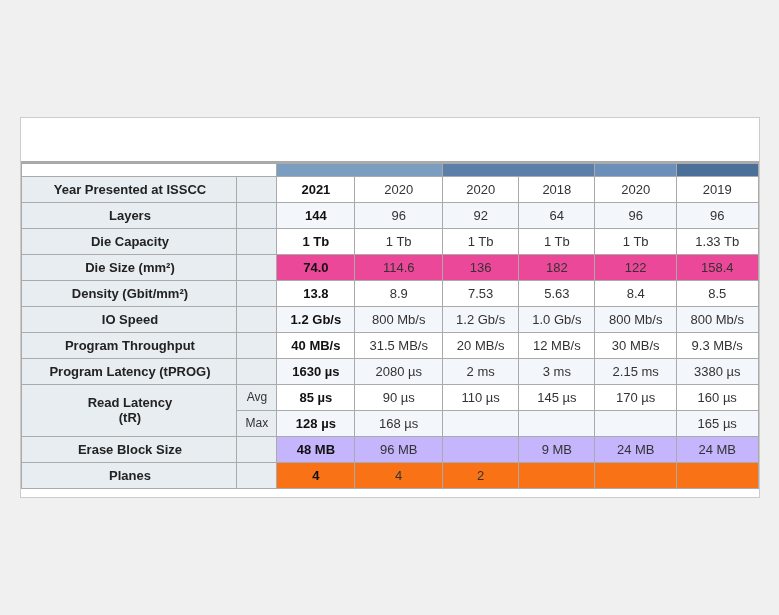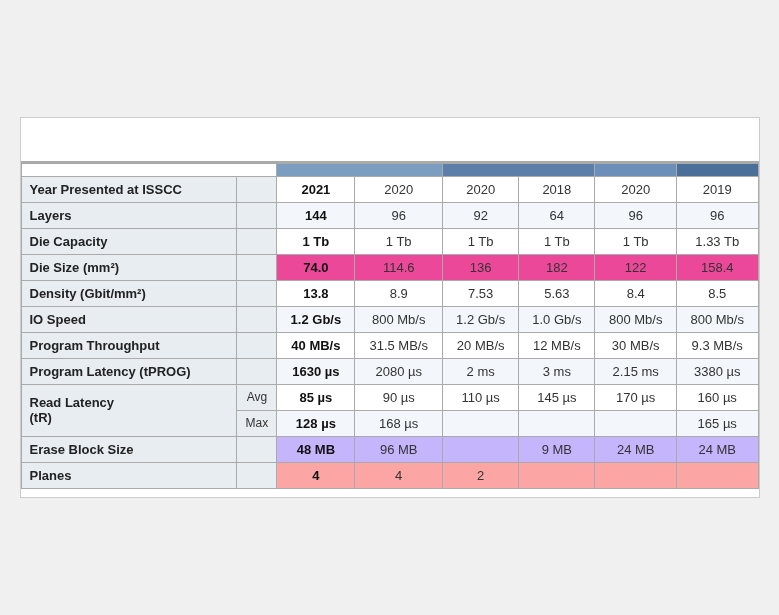--- a/index.html
+++ b/index.html
@@ -64,7 +64,7 @@
       color: #333;
     }
     tbody tr td.row-label {
-      text-align: left;
+      text-align: center;
       background: #e8edf2;
       font-weight: 600;
       color: #222;

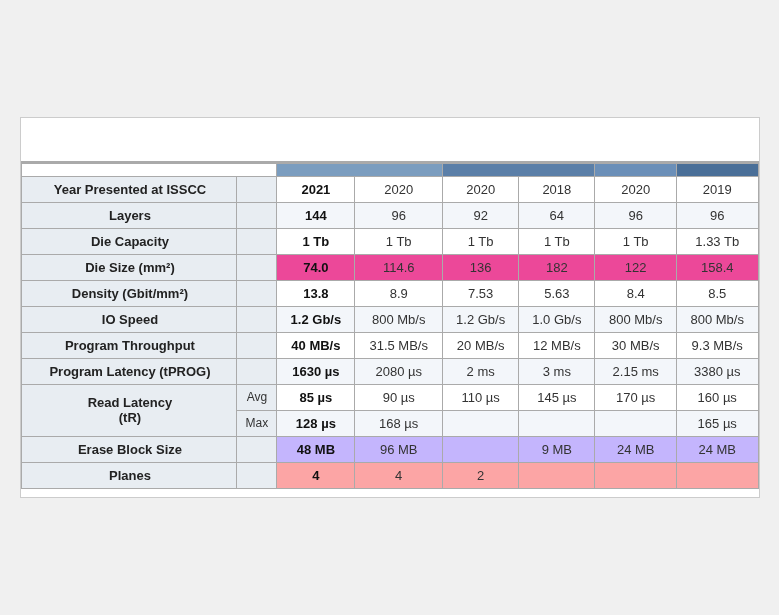--- a/index.html
+++ b/index.html
@@ -228,7 +228,7 @@
             <td>24 MB</td>
             <td>24 MB</td>
           </tr>
-          <tr style="background: #fca5a5; padding-left: 24px;">
+          <tr style="background: #f97316; padding-left: 24px;">
             <td class="row-label">Planes</td>
             <td class="row-sublabel" style="width: 40px;"></td>
             <td class="bold-val">4</td>

